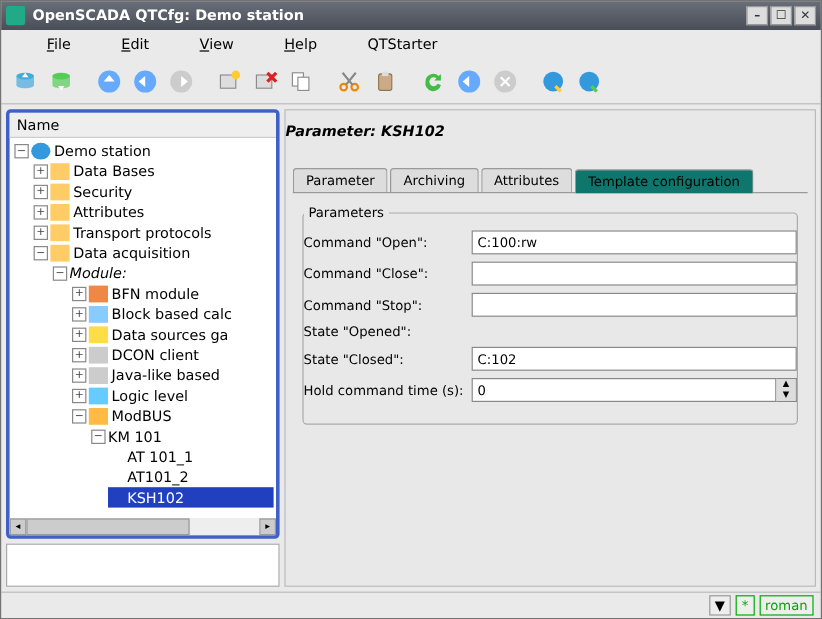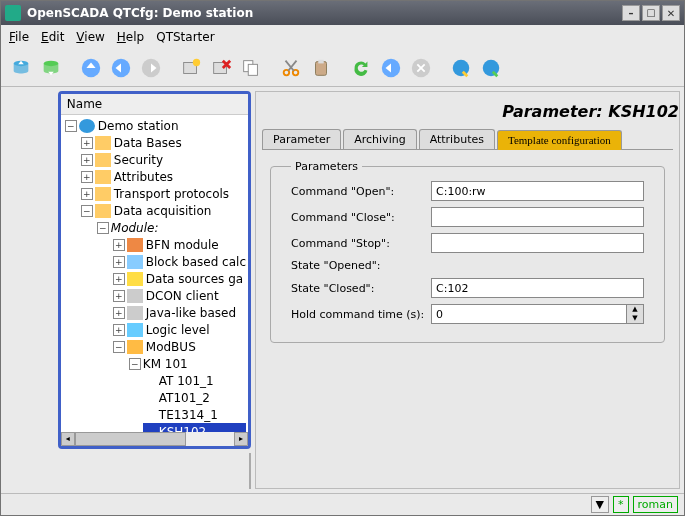--- a/index.html
+++ b/index.html
@@ -10,7 +10,7 @@
 .titlebar .spacer { flex: 1; }
 .tbtn { width: 18px; height: 16px; margin-left: 2px; background: #ddd; border: 1px solid #999; display: flex; align-items: center; justify-content: center; font-size: 10px; color: #333; cursor: pointer; }
 .menubar { height: 24px; display: flex; align-items: center; padding: 0 8px; gap: 12px; }
-.menuitem { cursor: pointer; }
+.menuitem { cursor: pointer; margin-left: 30px; }
 .menuitem u { text-decoration: underline; }
 .toolbar { height: 38px; display: flex; align-items: center; padding: 0 6px; gap: 2px; border-bottom: 1px solid #bbb; }
 .tbicon { width: 28px; height: 28px; display: flex; align-items: center; justify-content: center; cursor: pointer; border-radius: 2px; }

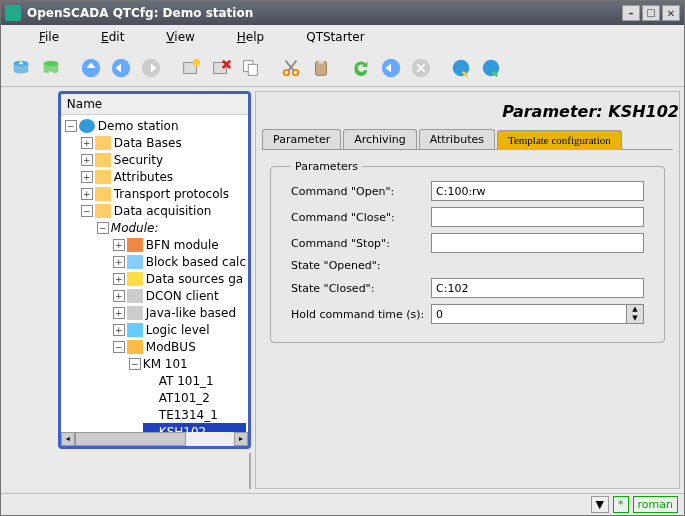--- a/index.html
+++ b/index.html
@@ -17,7 +17,7 @@
 .tbicon svg { width: 22px; height: 22px; }
 .tsep { width: 8px; }
 .content { flex: 1; display: flex; padding: 4px; gap: 4px; min-height: 0; }
-.left { width: 246px; display: flex; flex-direction: column; gap: 4px; align-items: flex-end; }
+.left { width: 228px; display: flex; flex-direction: column; gap: 4px; }
 .tree-wrap { border: 3px solid #4060c8; border-radius: 4px; background: #fff; flex: 1; display: flex; flex-direction: column; overflow: hidden; height: 360px; }
 .tree-header { background: #eee; border-bottom: 1px solid #ccc; padding: 3px 6px; font-weight: normal; }
 .tree { flex: 1; overflow: auto; padding: 2px; }

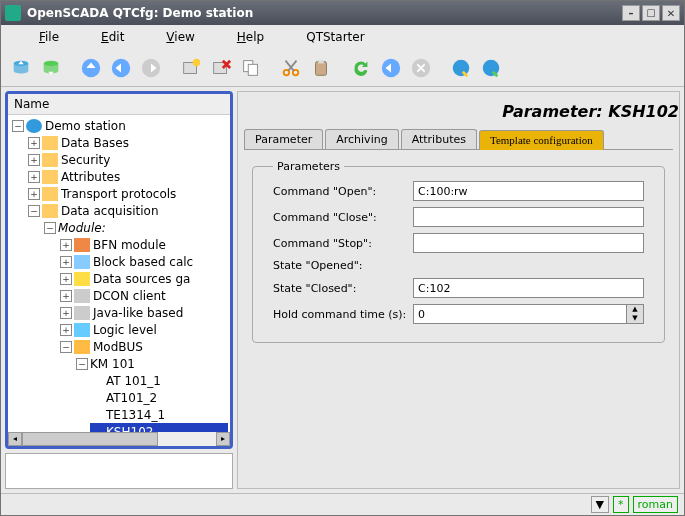--- a/index.html
+++ b/index.html
@@ -30,7 +30,7 @@
 .row.sel { background: #2040c0; color: #fff; }
 .bottom-left { height: 36px; border: 1px solid #aaa; background: #fff; }
 .right { flex: 1; display: flex; flex-direction: column; border: 1px solid #bbb; background: #e8e8e8; }
-.rtitle { text-align: right; font-style: italic; font-weight: bold; font-size: 16px; padding: 10px 0 8px; }
+.rtitle { text-align: left; font-style: italic; font-weight: bold; font-size: 12px; padding: 10px 0 8px; }
 .tabs { display: flex; padding: 0 6px; }
 .tab { padding: 3px 10px; border: 1px solid #999; border-bottom: none; background: #ddd; margin-right: 2px; cursor: pointer; border-radius: 3px 3px 0 0; font-size: 11px; }
 .tab.active { background: #eab308; position: relative; top: 1px; font-family: Liberation Serif, serif; }

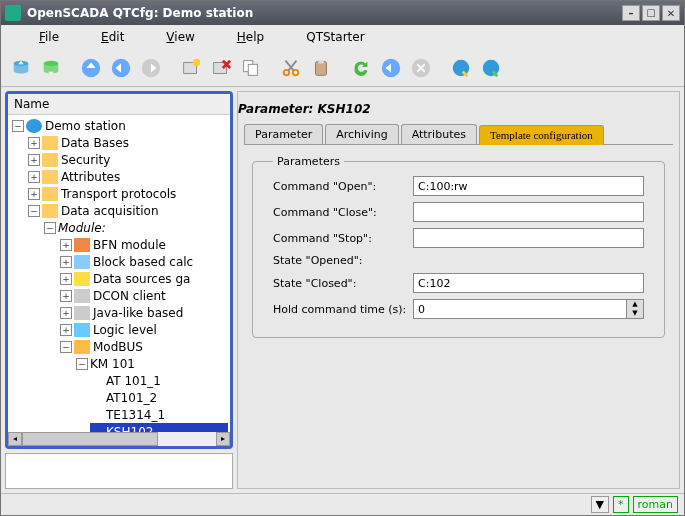--- a/index.html
+++ b/index.html
@@ -31,7 +31,7 @@
 .bottom-left { height: 36px; border: 1px solid #aaa; background: #fff; }
 .right { flex: 1; display: flex; flex-direction: column; border: 1px solid #bbb; background: #e8e8e8; }
 .rtitle { text-align: left; font-style: italic; font-weight: bold; font-size: 12px; padding: 10px 0 8px; }
-.tabs { display: flex; padding: 0 6px; }
+.tabs { display: flex; padding: 0 6px; margin-top: 16px; }
 .tab { padding: 3px 10px; border: 1px solid #999; border-bottom: none; background: #ddd; margin-right: 2px; cursor: pointer; border-radius: 3px 3px 0 0; font-size: 11px; }
 .tab.active { background: #eab308; position: relative; top: 1px; font-family: Liberation Serif, serif; }
 .tabbody { flex: 1; border-top: 1px solid #999; margin: 0 6px 6px; padding: 10px 8px; }

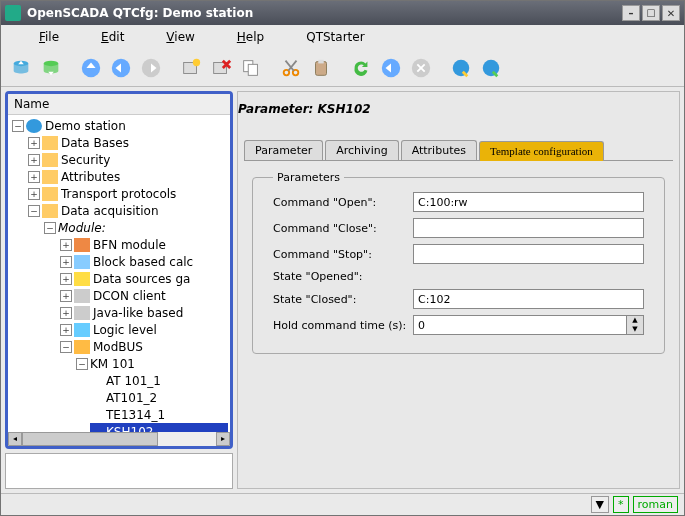--- a/index.html
+++ b/index.html
@@ -33,7 +33,7 @@
 .rtitle { text-align: left; font-style: italic; font-weight: bold; font-size: 12px; padding: 10px 0 8px; }
 .tabs { display: flex; padding: 0 6px; margin-top: 16px; }
 .tab { padding: 3px 10px; border: 1px solid #999; border-bottom: none; background: #ddd; margin-right: 2px; cursor: pointer; border-radius: 3px 3px 0 0; font-size: 11px; }
-.tab.active { background: #eab308; position: relative; top: 1px; font-family: Liberation Serif, serif; }
+.tab.active { background: #0f766e; position: relative; top: 1px; }
 .tabbody { flex: 1; border-top: 1px solid #999; margin: 0 6px 6px; padding: 10px 8px; }
 fieldset { border: 1px solid #aaa; border-radius: 4px; padding: 8px 20px 12px; }
 legend { padding: 0 4px; font-size: 11px; }

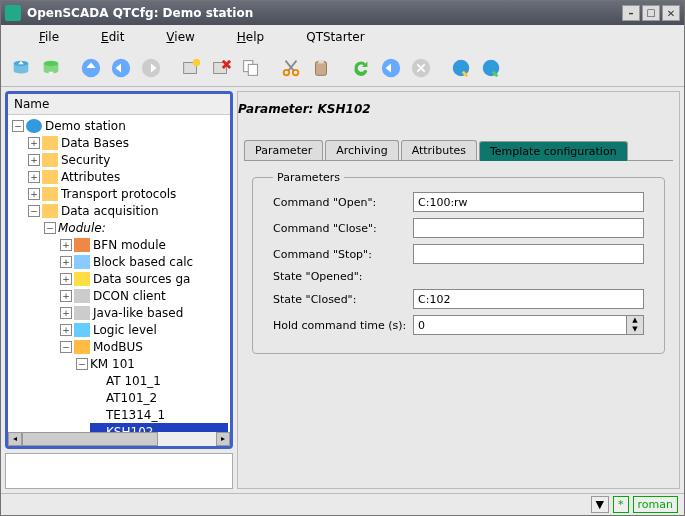--- a/index.html
+++ b/index.html
@@ -35,7 +35,7 @@
 .tab { padding: 3px 10px; border: 1px solid #999; border-bottom: none; background: #ddd; margin-right: 2px; cursor: pointer; border-radius: 3px 3px 0 0; font-size: 11px; }
 .tab.active { background: #0f766e; position: relative; top: 1px; }
 .tabbody { flex: 1; border-top: 1px solid #999; margin: 0 6px 6px; padding: 10px 8px; }
-fieldset { border: 1px solid #aaa; border-radius: 4px; padding: 8px 20px 12px; }
+fieldset { border: 1px solid #aaa; border-radius: 4px; padding: 8px 0 12px; }
 legend { padding: 0 4px; font-size: 11px; }
 .field { display: flex; align-items: center; margin-bottom: 6px; }
 .flabel { width: 140px; font-size: 11px; }

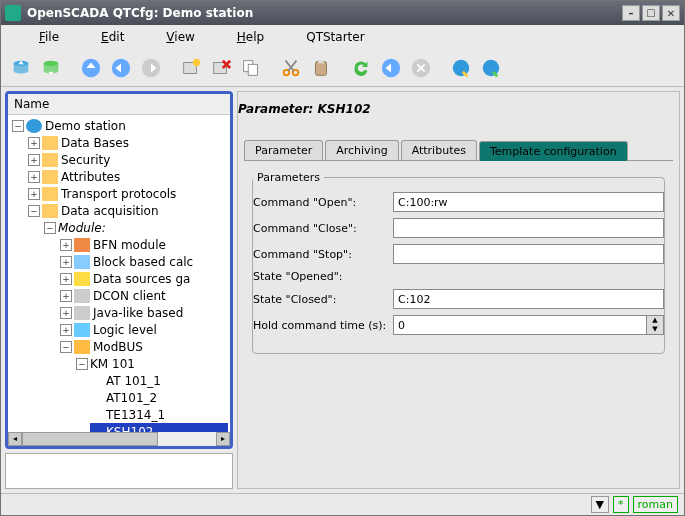--- a/index.html
+++ b/index.html
@@ -265,10 +265,6 @@
                           <span class="twist leaf"></span>
                           <span class="lbl">AT101_2</span>
                         </div>
-                      <div class="row">
-                          <span class="twist leaf"></span>
-                          <span class="lbl">TE1314_1</span>
-                        </div>
                       <div class="row sel">
                           <span class="twist leaf"></span>
                           <span class="lbl">KSH102</span>

